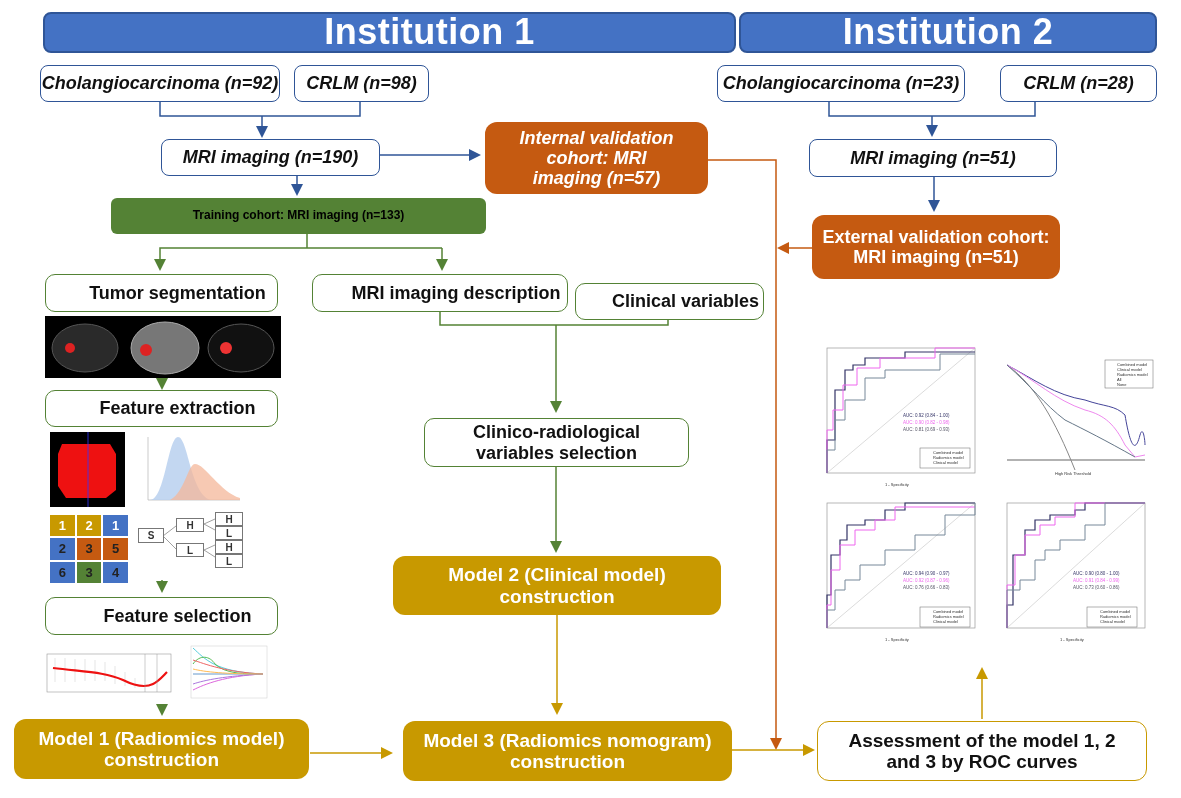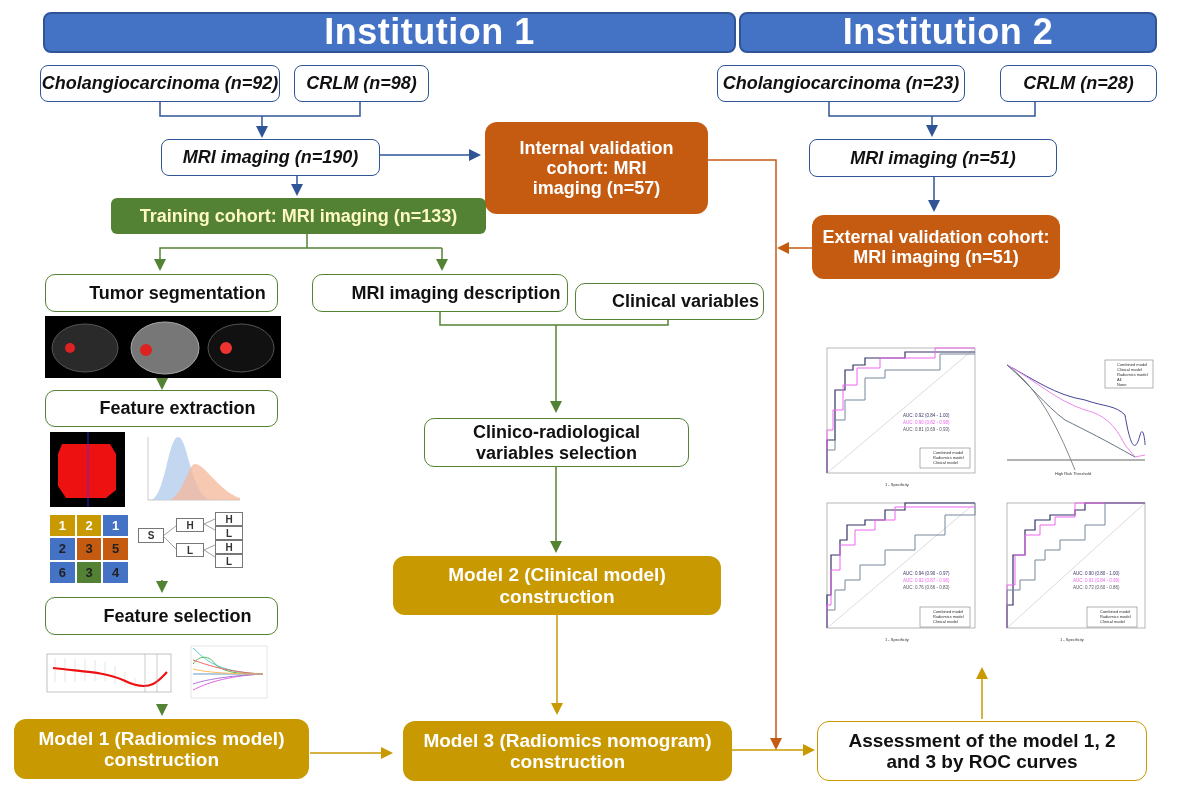--- a/index.html
+++ b/index.html
@@ -80,7 +80,7 @@
 <div class="box wb" style="left:40px;top:65px;width:240px;height:37px;">Cholangiocarcinoma (n=92)</div>
 <div class="box wb" style="left:294px;top:65px;width:135px;height:37px;">CRLM (n=98)</div>
 <div class="box wb" style="left:161px;top:139px;width:219px;height:37px;">MRI imaging (n=190)</div>
-<div class="box orange" style="left:485px;top:122px;width:223px;height:92px;padding:0 28px;">Internal validation cohort: MRI imaging (n=57)</div>
+<div class="box orange" style="left:485px;top:122px;width:223px;height:72px;padding:0 28px;font-style:italic;">Internal validation cohort: MRI imaging (n=57)</div>
 <div class="box green" style="left:111px;top:198px;width:375px;height:36px;">Training cohort: MRI imaging (n=133)</div>
 
 <div class="box wb" style="left:717px;top:65px;width:248px;height:37px;">Cholangiocarcinoma (n=23)</div>

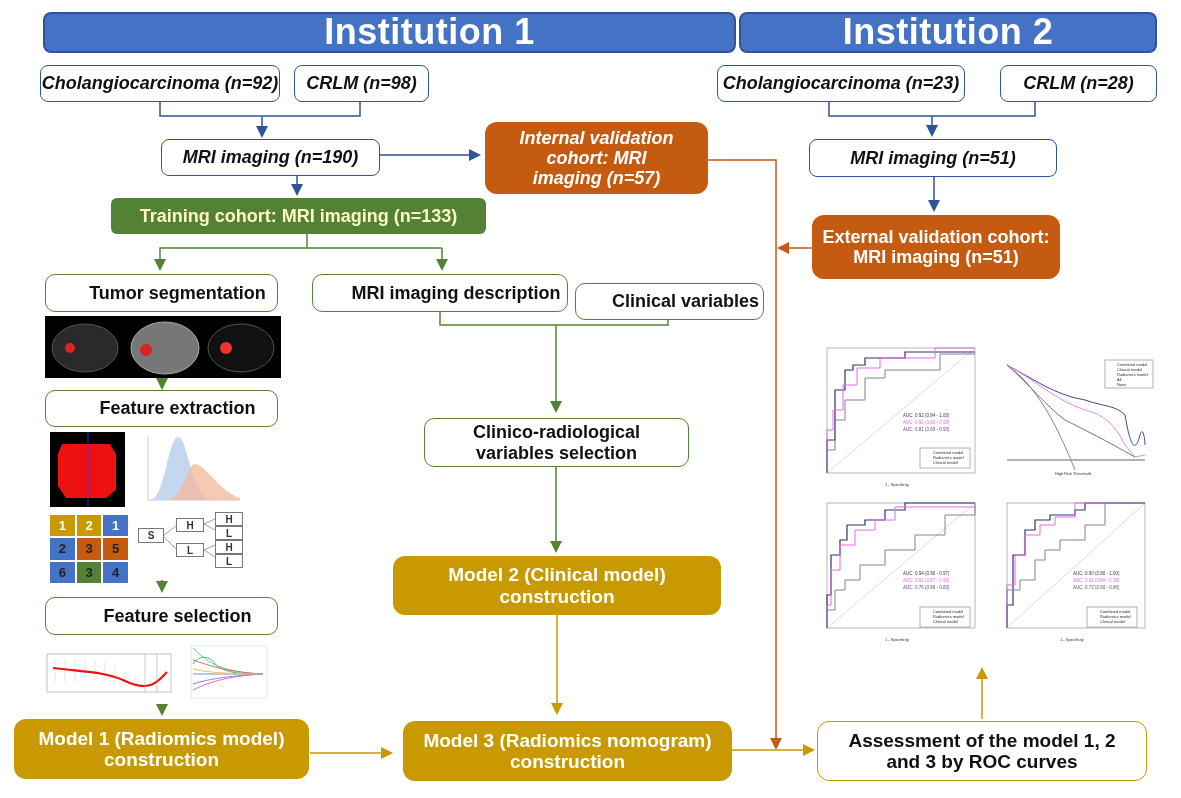--- a/index.html
+++ b/index.html
@@ -8,7 +8,7 @@
   .header { background:#4472c4; color:#fff; border:2px solid #2f5597; border-radius:8px; font-size:36px; letter-spacing:0.5px; }
   .wb { background:#fff; border:1.5px solid #2f5597; border-radius:8px; color:#111; font-size:18px;font-style:italic; }
   .gb { background:#fff; border:1.5px solid #548235; border-radius:10px; color:#111; font-size:18px;padding-left:32px; }
-  .green { background:#548235; color:#fef9c3; border-radius:6px; font-size:18px; }
+  .green { background:#548235; color:#000000; border-radius:6px; font-size:12px; }
   .orange { background:#c55a11; color:#fff; border-radius:12px; font-size:18px; }
   .gold { background:#c89900; color:#fff; border-radius:12px; font-size:19px; }
   .yb { background:#fff; border:1.5px solid #c89900; border-radius:12px; color:#111; font-size:19px; }

